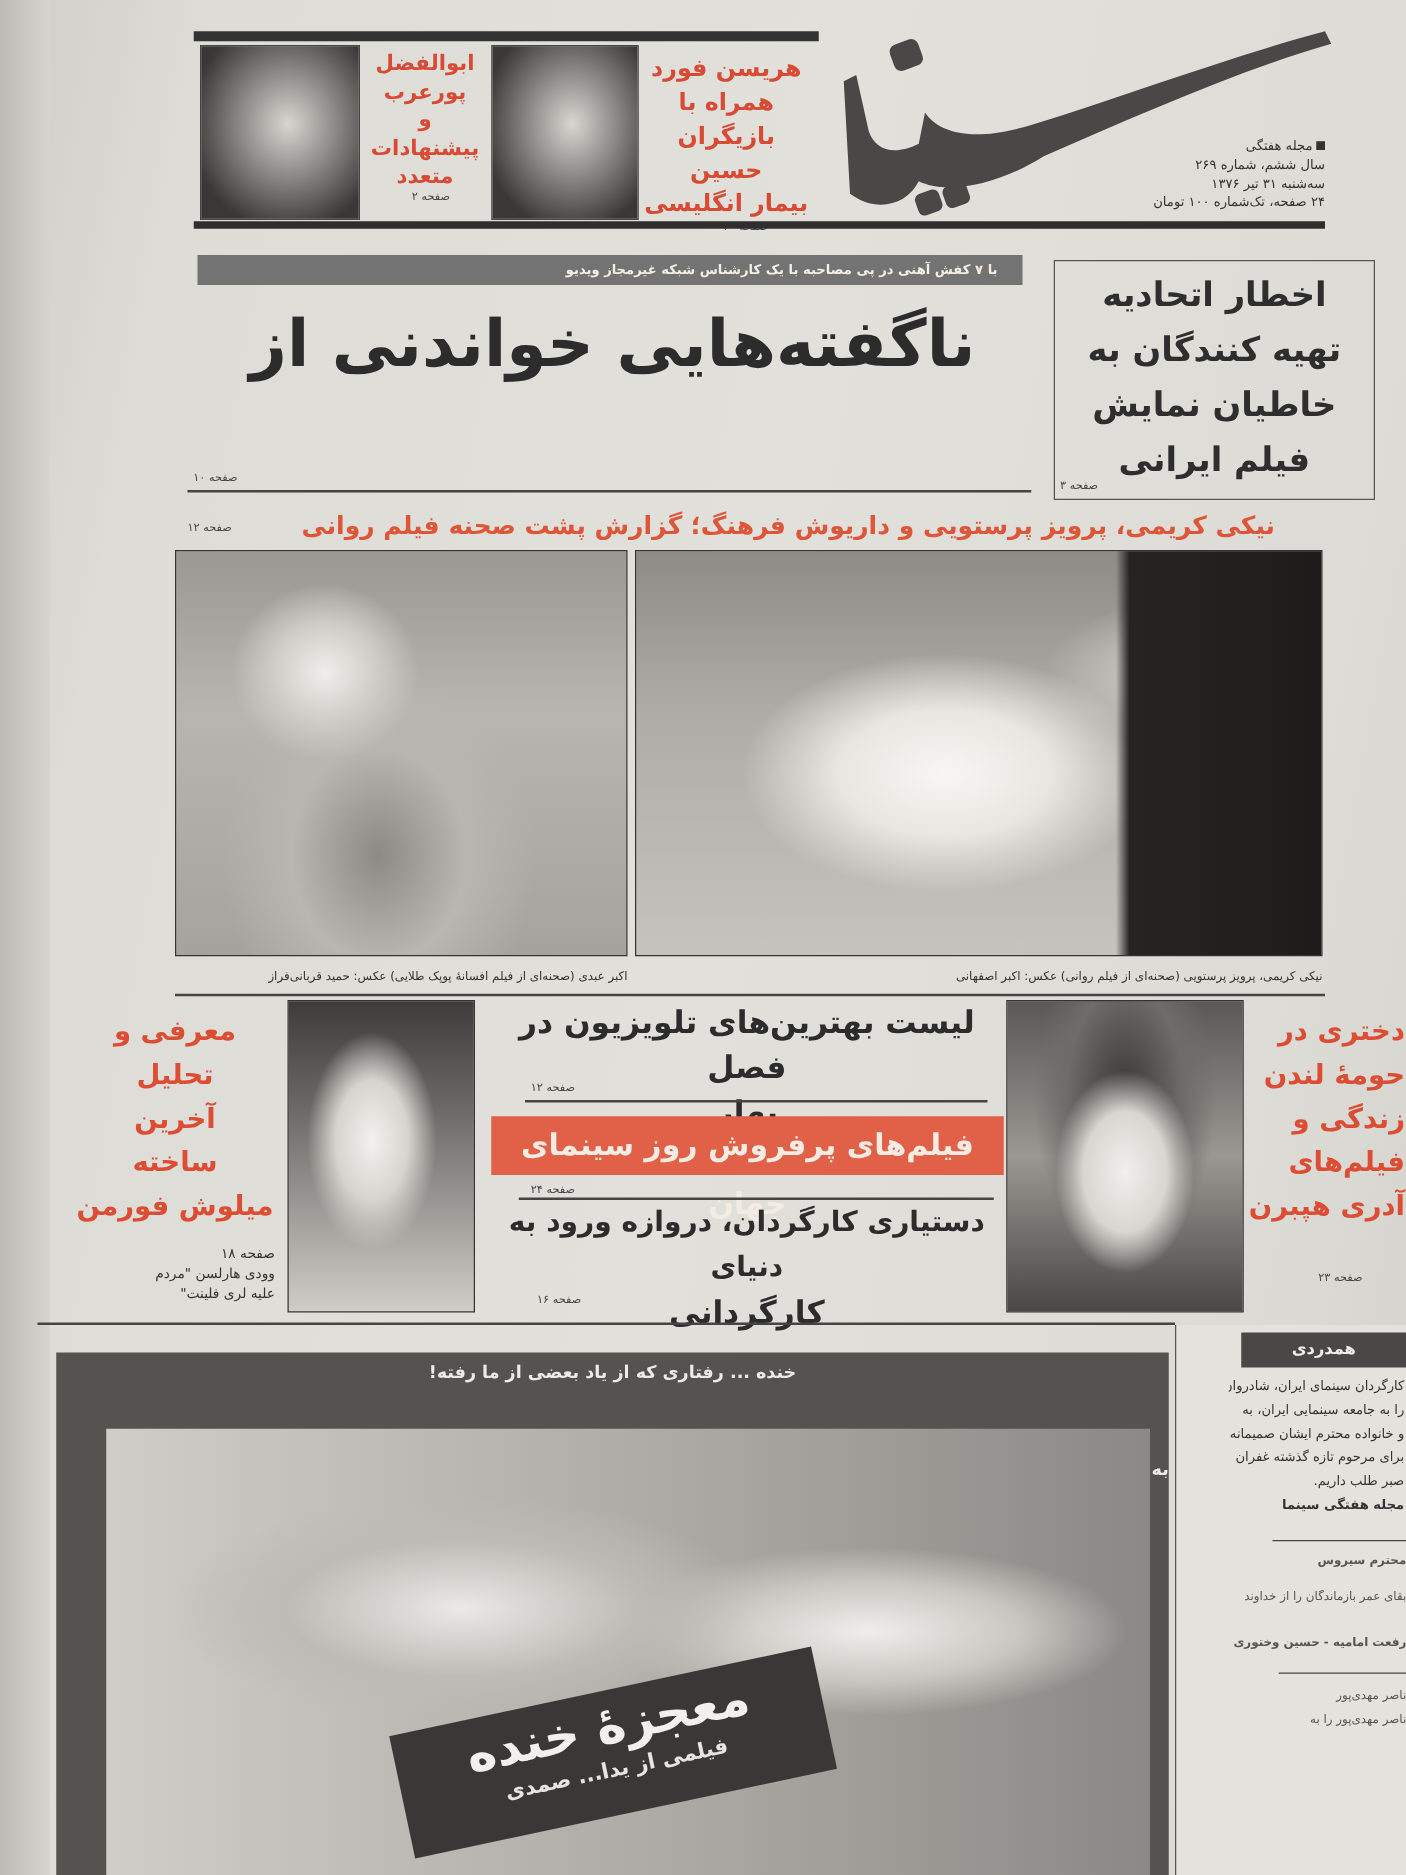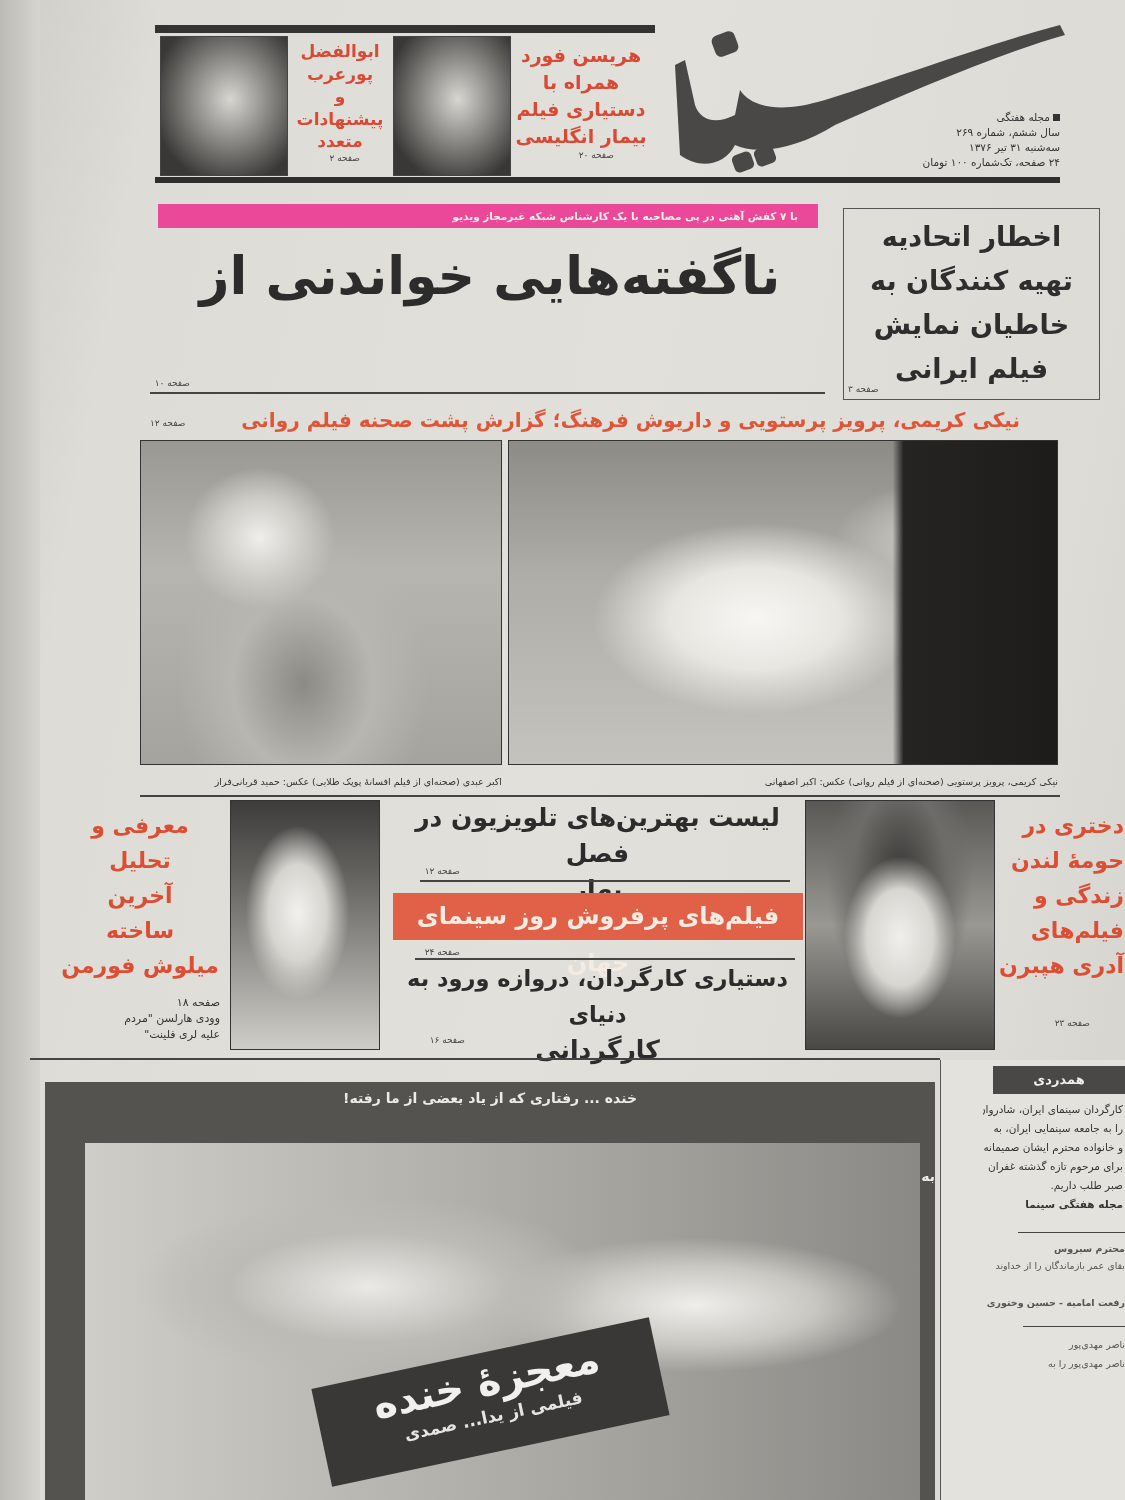--- a/index.html
+++ b/index.html
@@ -174,7 +174,7 @@
   <div class="teaser-text" style="margin-top:6px;">
     <div>هریسن فورد</div>
     <div>همراه با</div>
-    <div>دستیاری فیلم</div>
+    <div>بازیگران حسین</div>
     <div>بیمار انگلیسی</div>
   </div>
   <div class="page-ref" style="text-align:right; padding-right:36px;margin-left:13px;">صفحه ۲۰</div>

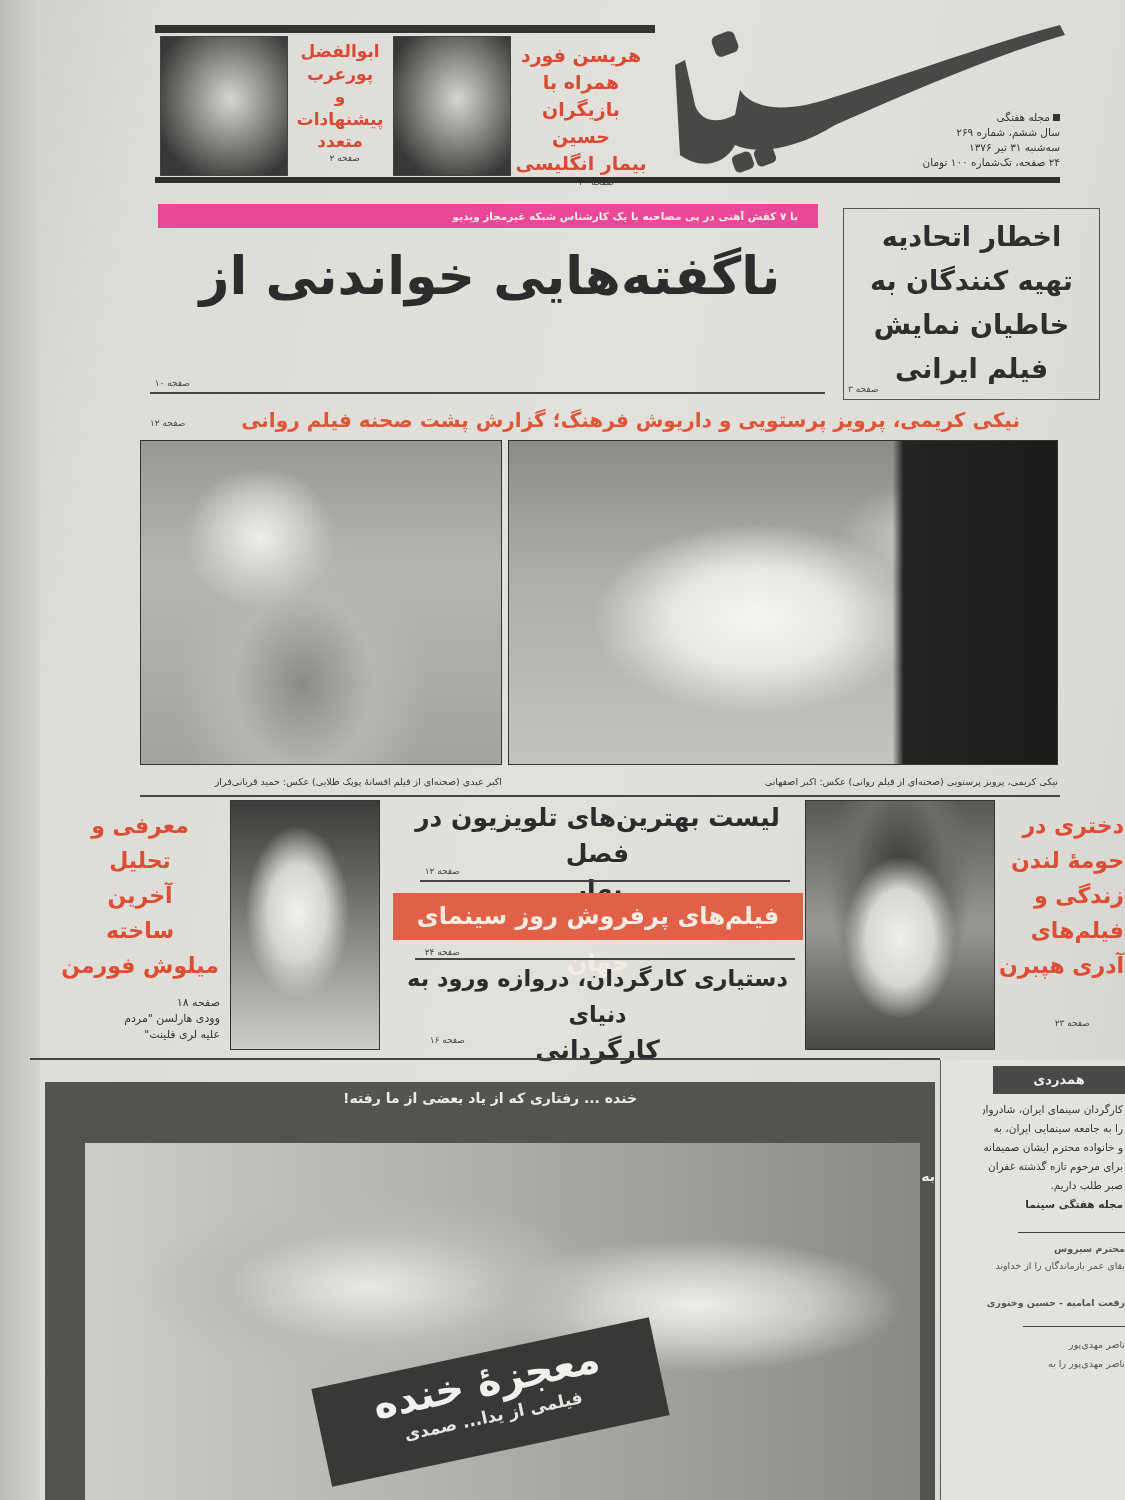--- a/index.html
+++ b/index.html
@@ -45,7 +45,7 @@
 
   
   .red-strap {
-    left: 158px; top: 204px; width: 660px; height: 24px; background: #ec4899;
+    left: 158px; top: 204px; width: 660px; height: 24px; background: #737373;
     color: #f5eee5; font-size: 10.5px; font-weight: bold; text-align: right;
     padding-right: 20px; line-height: 24px;
   }

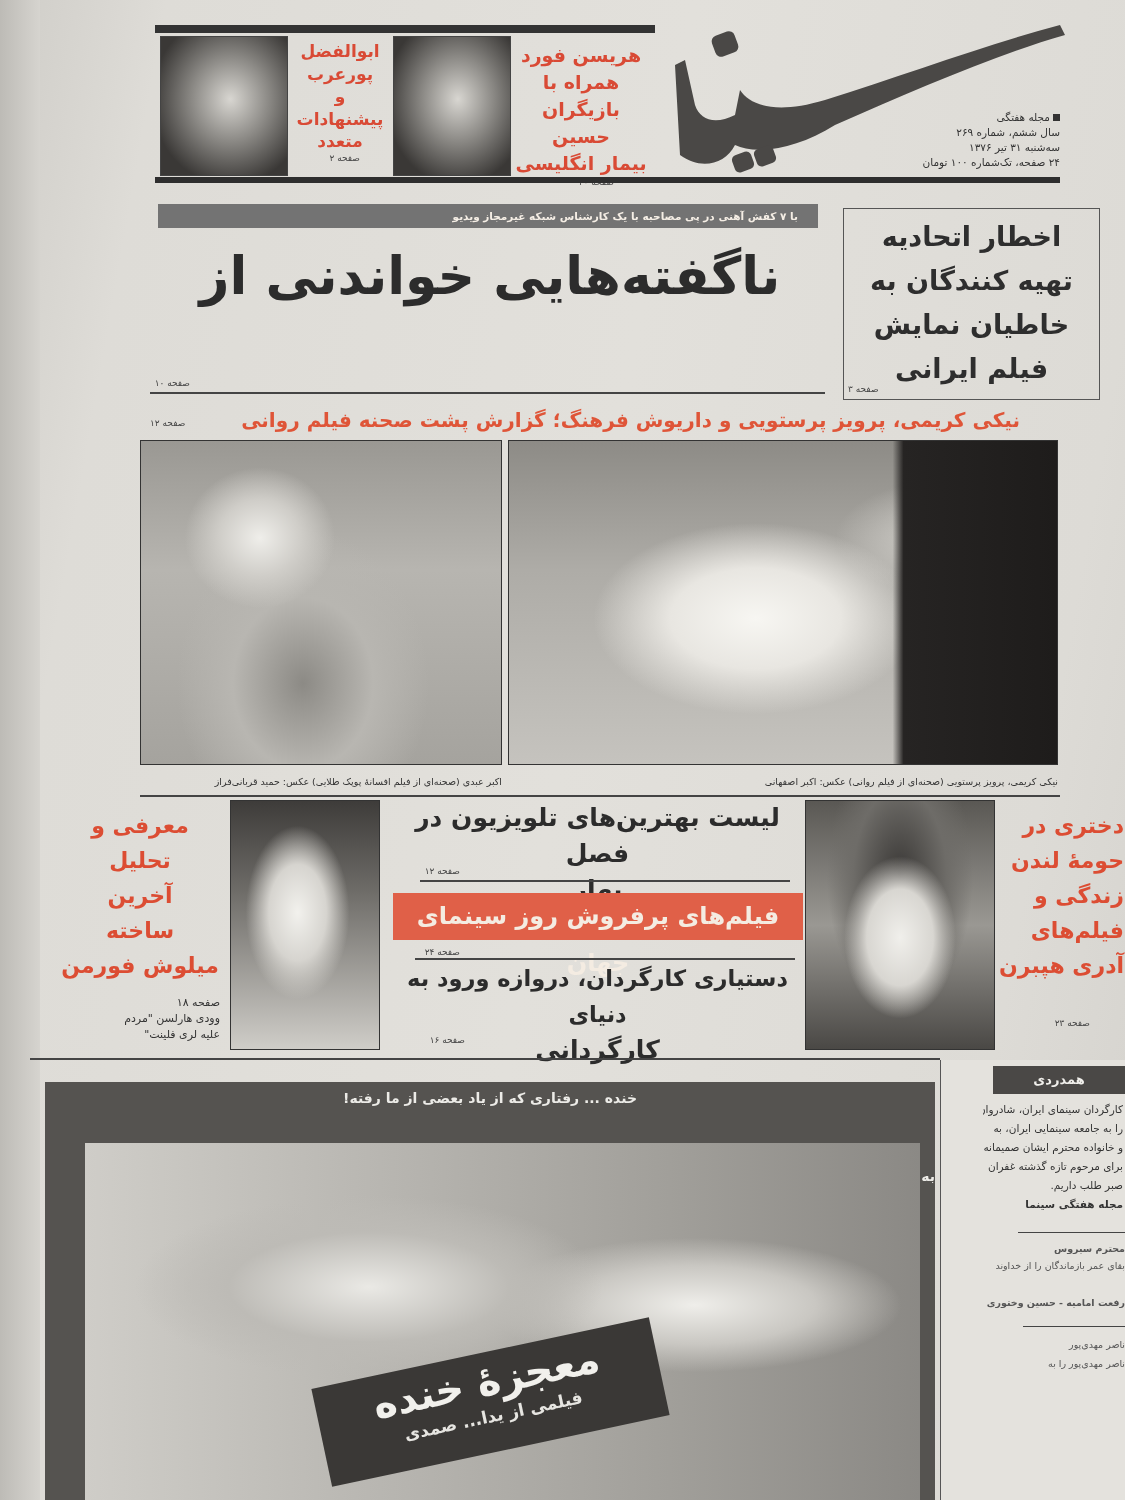--- a/index.html
+++ b/index.html
@@ -283,7 +283,7 @@
   </div>
   <div class="thin-rule" style="margin:18px 0 10px 35px; height:1px;"></div>
   <div class="notice" style="font-weight:bold;">محترم سیروس</div>
-  <div class="notice" style="margin-top:6px;">بقای عمر بازماندگان را از خداوند</div>
+  <div class="notice" style="margin-top:18px;">بقای عمر بازماندگان را از خداوند</div>
   <div class="notice" style="margin-top:26px; font-weight:bold;">رفعت امامیه - حسین وختوری</div>
   <div class="thin-rule" style="margin:18px 0 12px 40px; height:1px;"></div>
   <div class="notice">ناصر مهدی‌پور</div>

